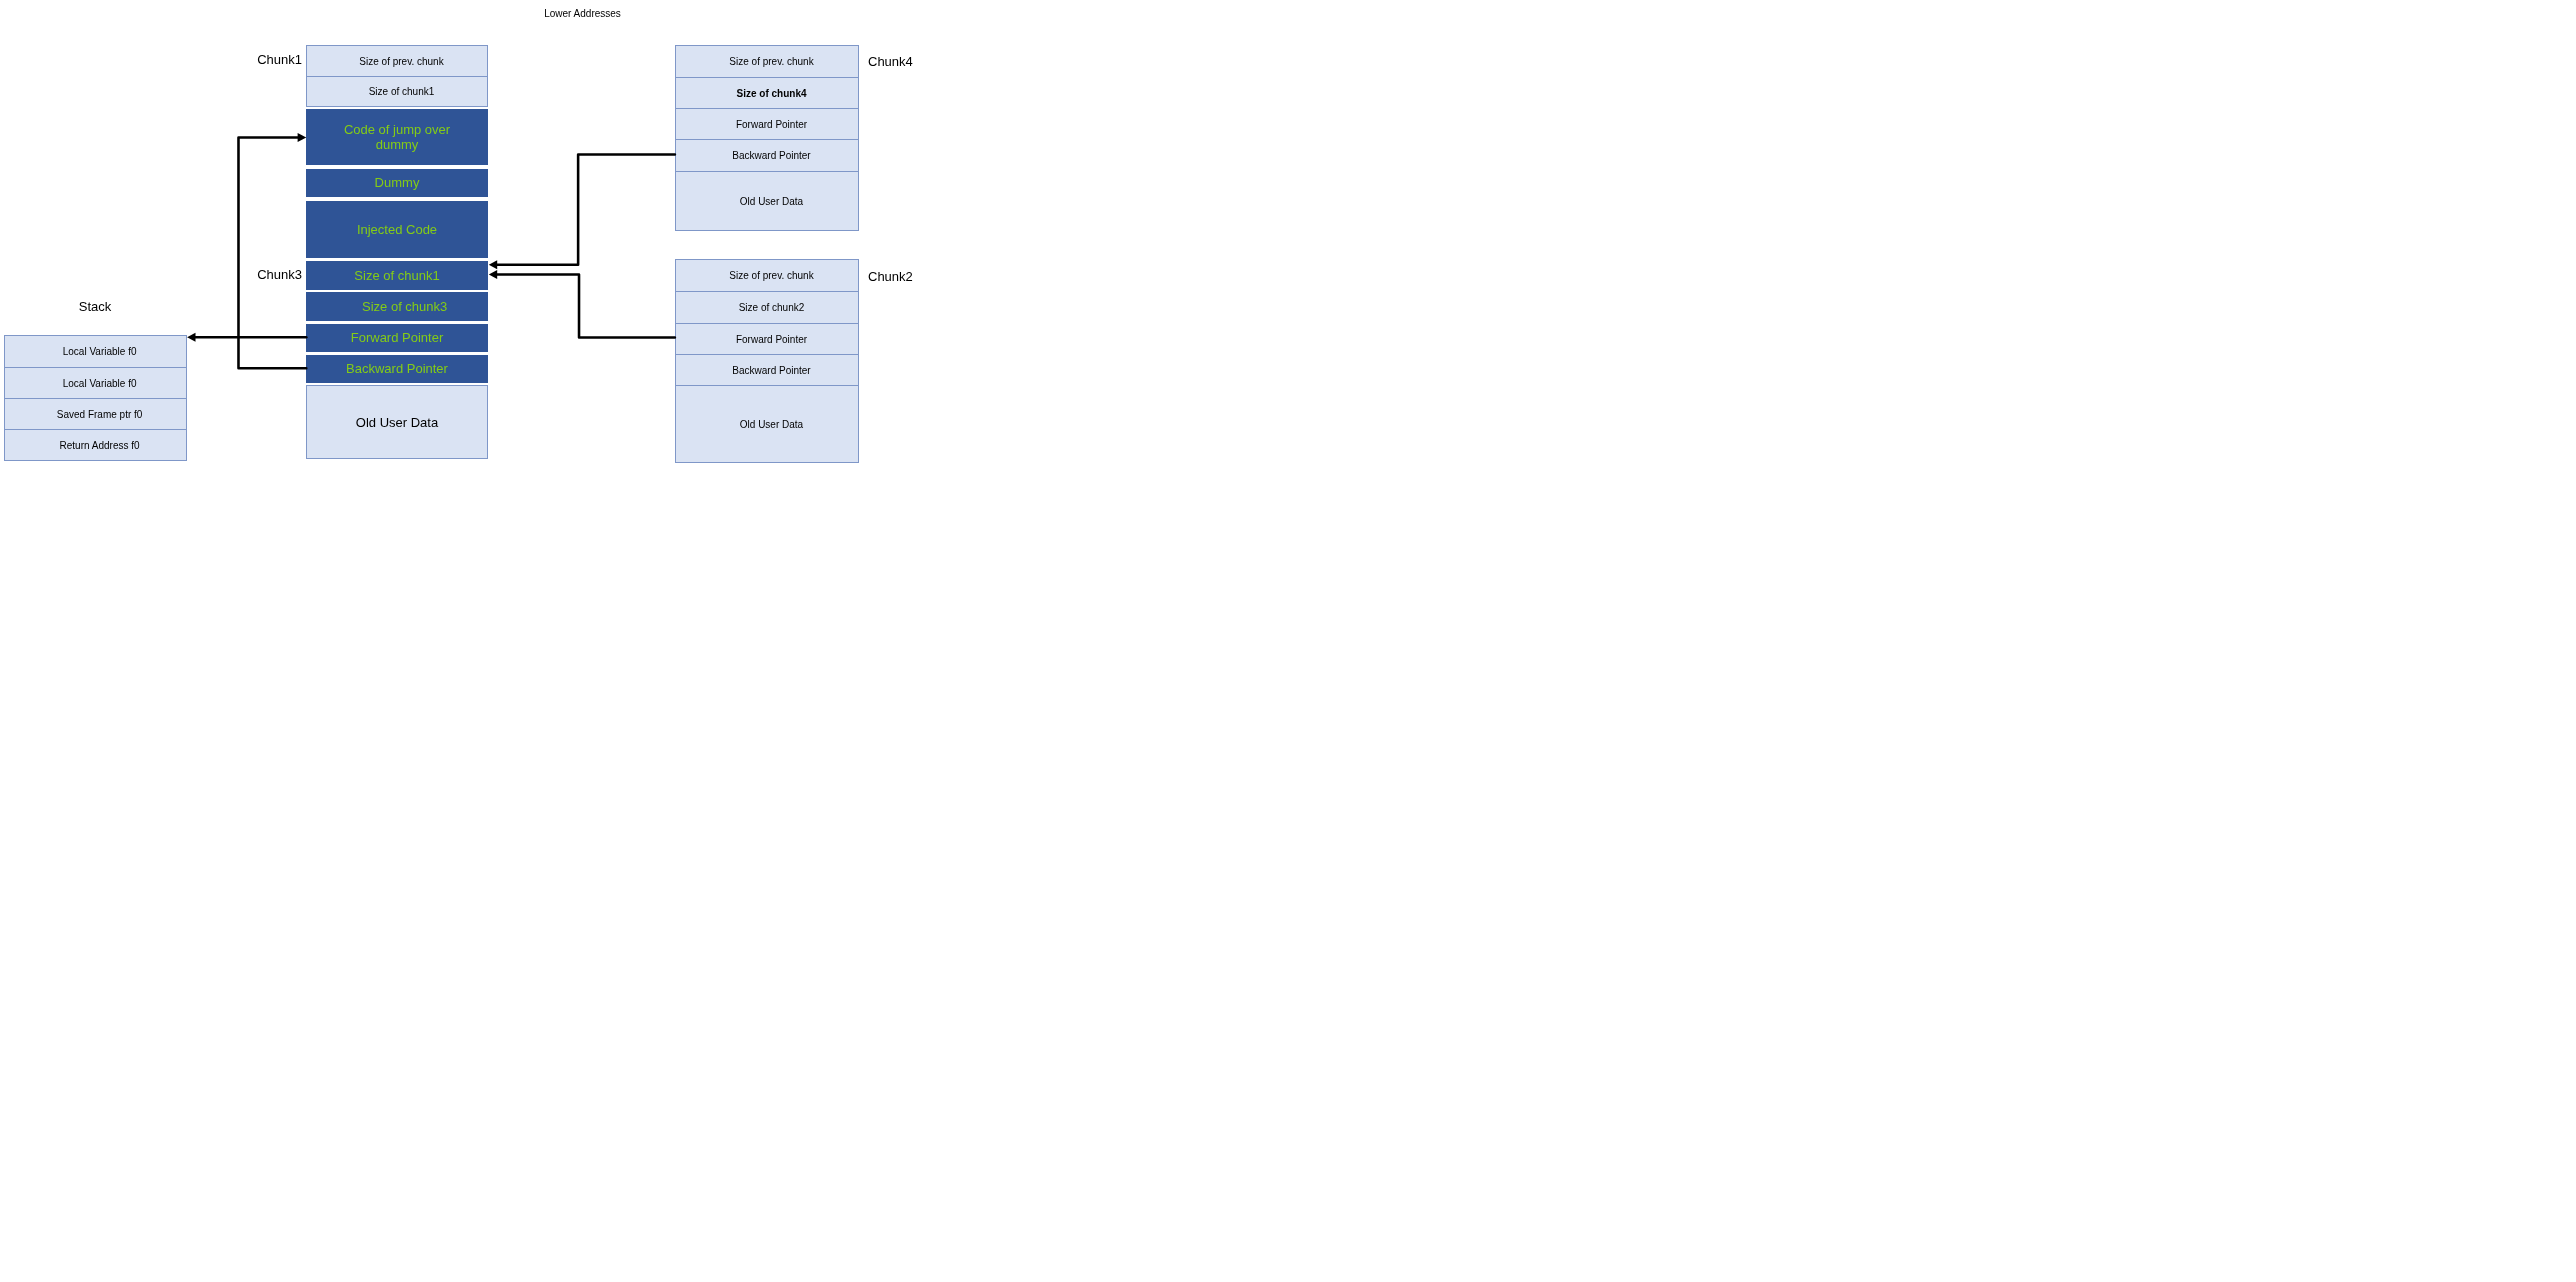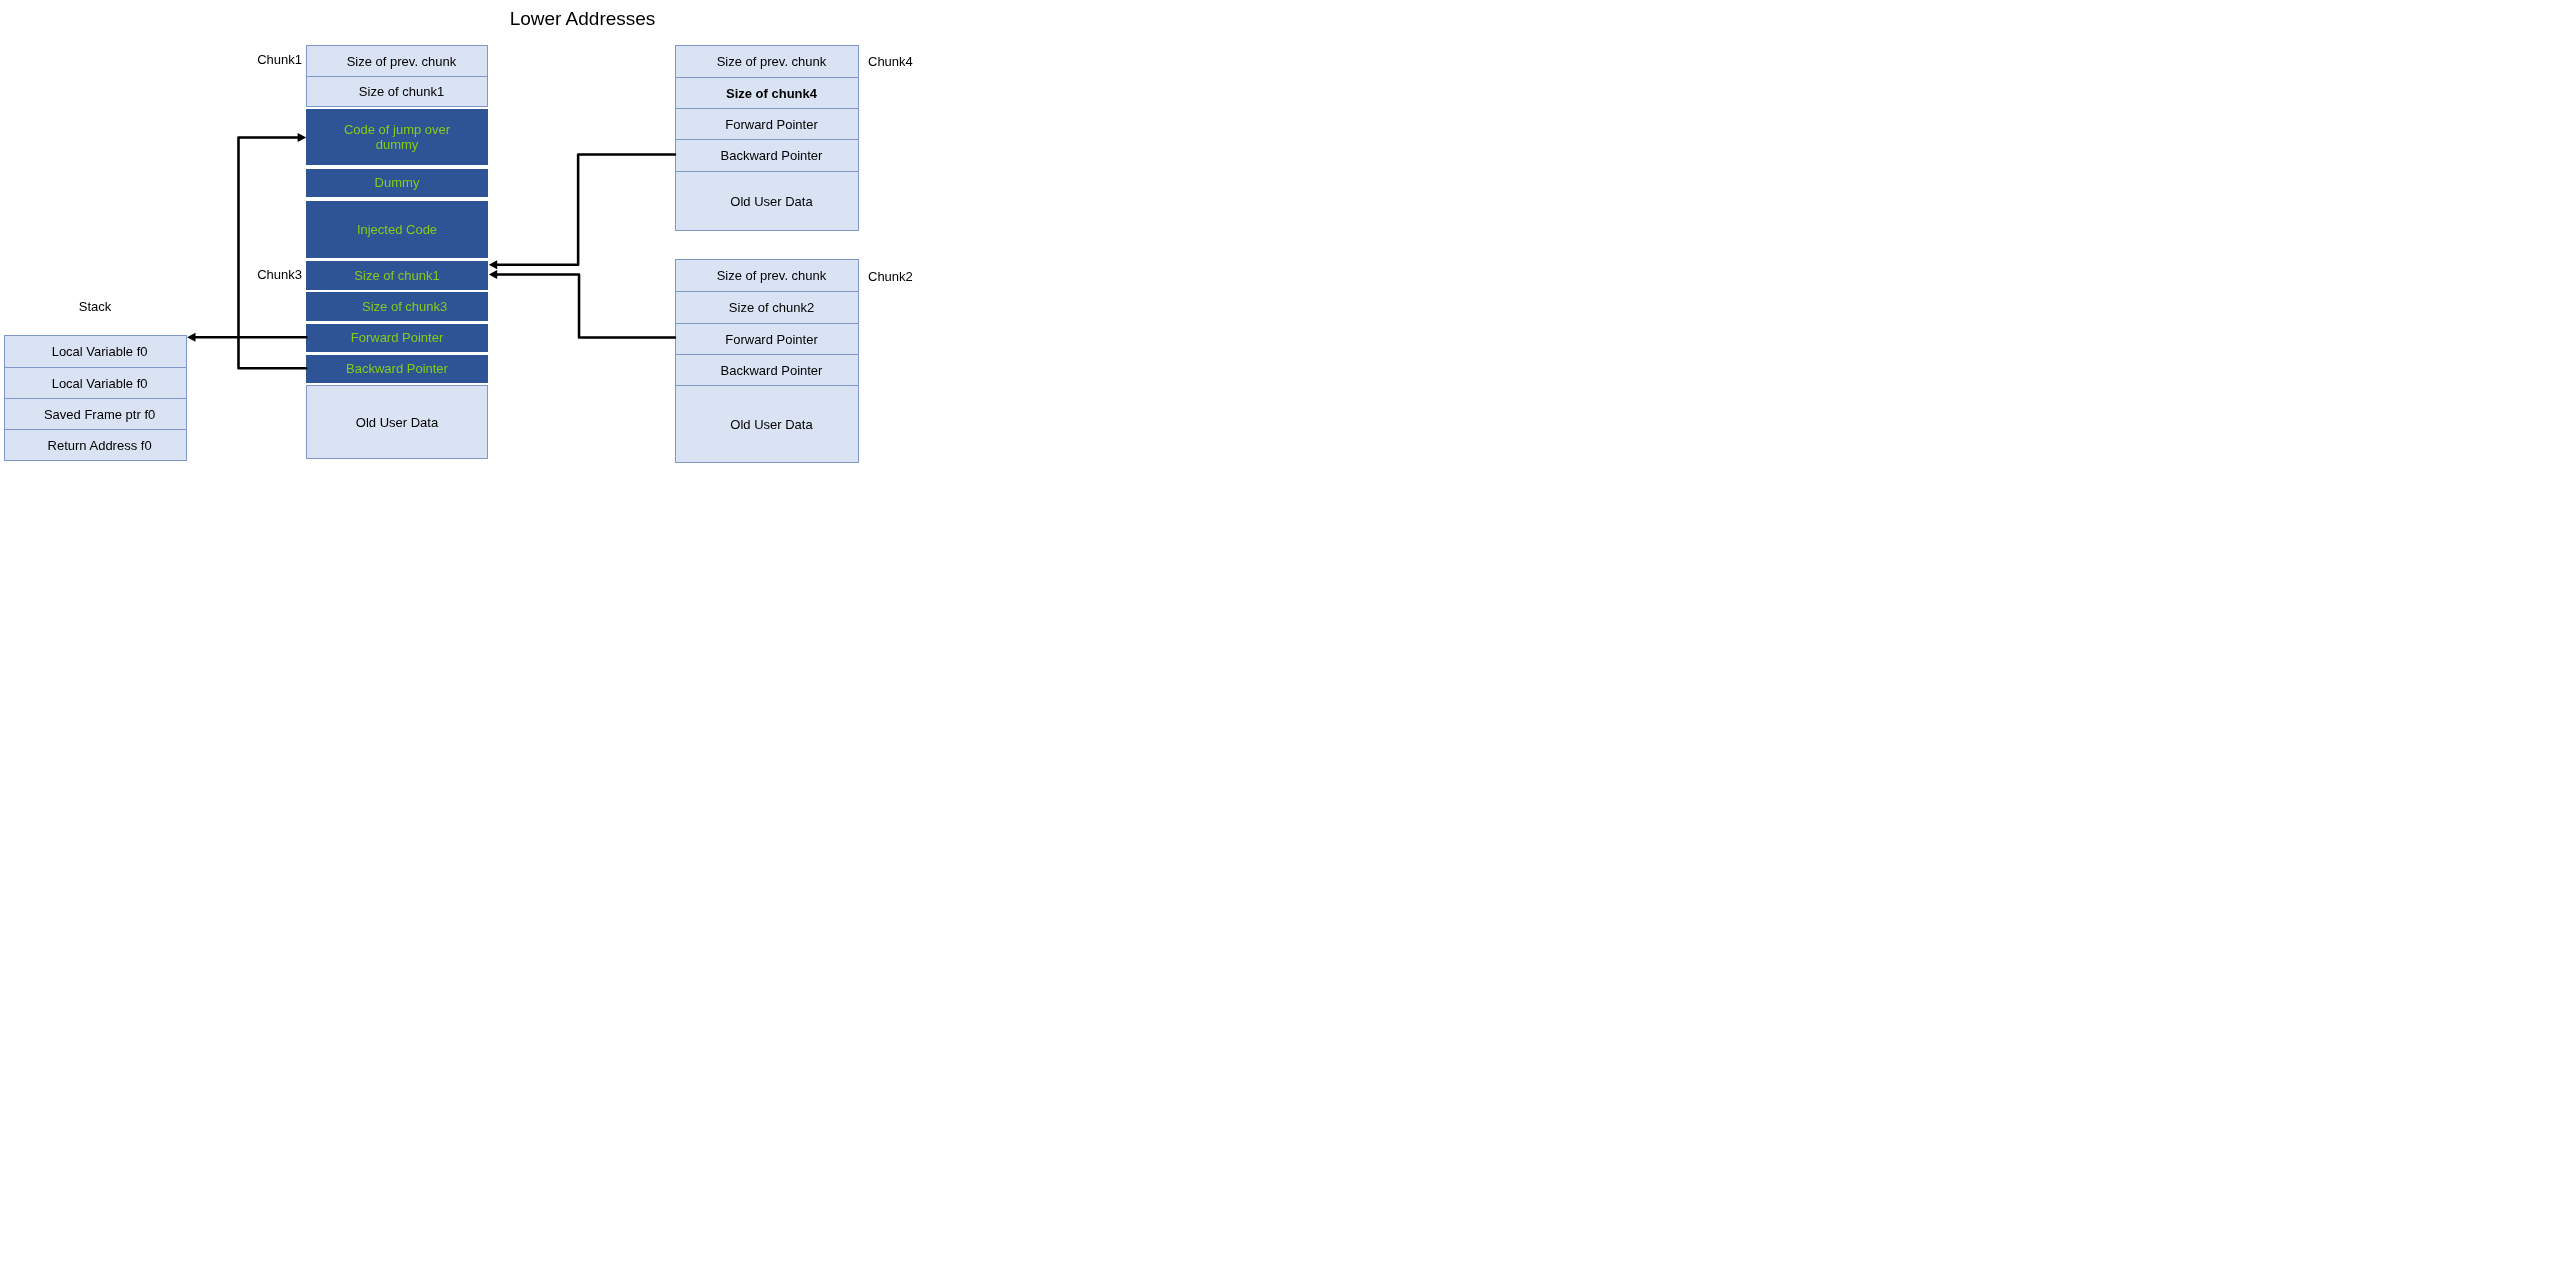--- a/index.html
+++ b/index.html
@@ -13,7 +13,7 @@
   }
   .title{
     position:absolute;
-    font-size:19px;
+    font-size:10px;
     text-align:center;
     white-space:nowrap;
   }

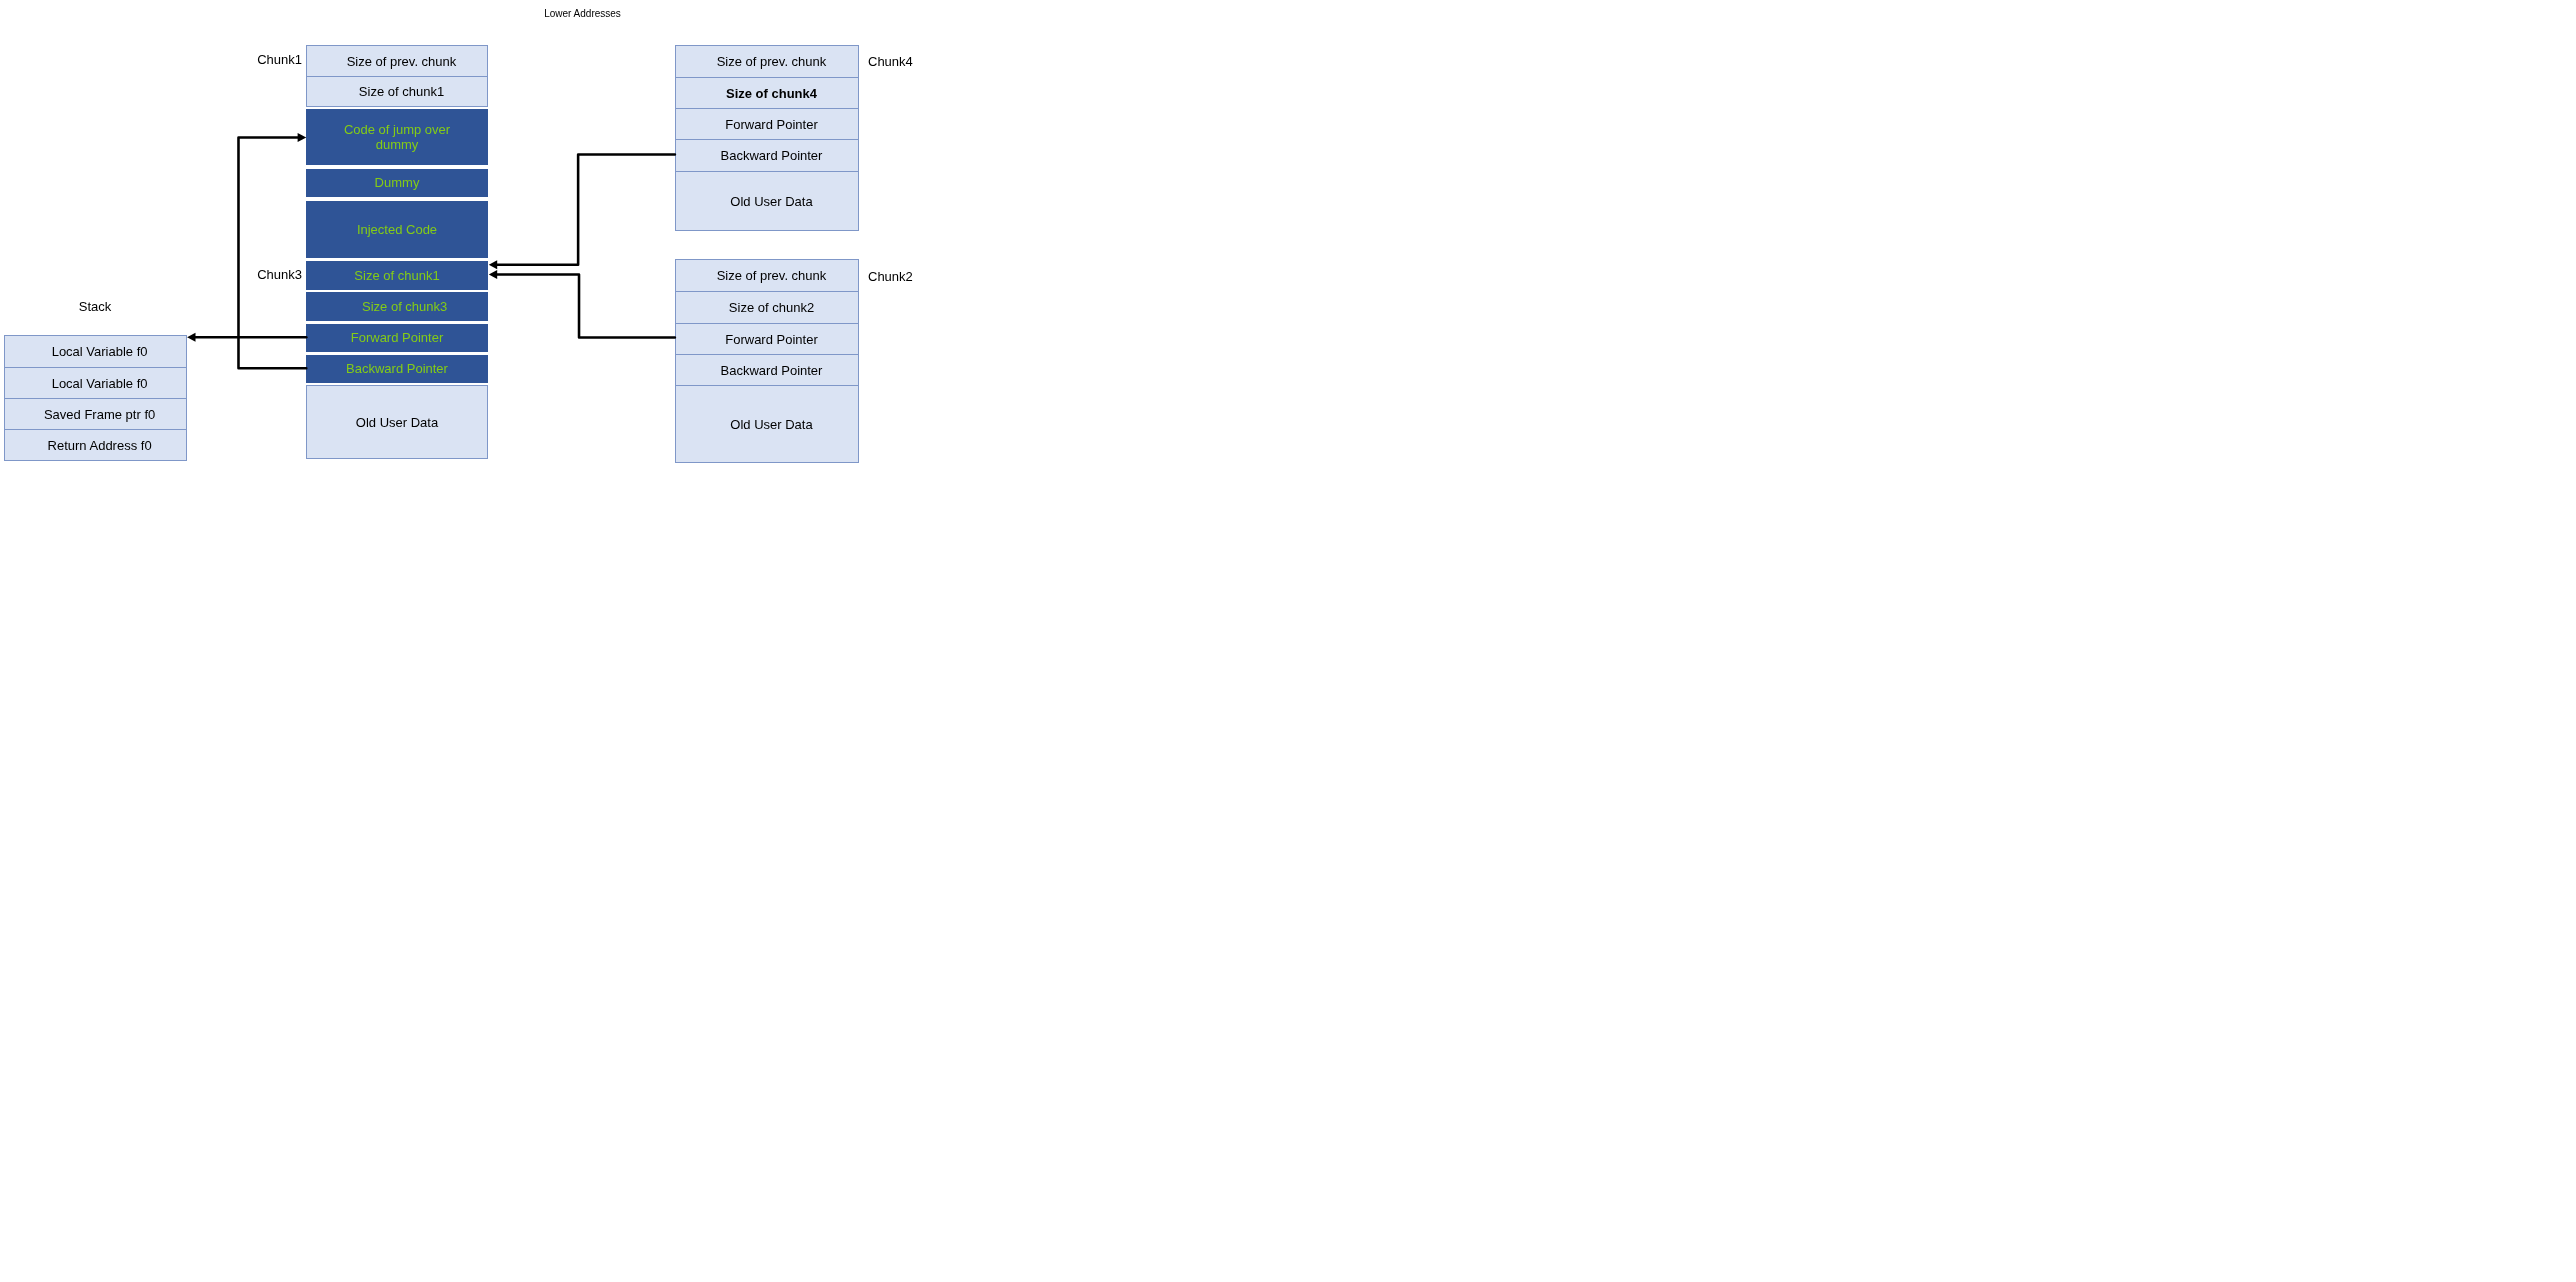--- a/index.html
+++ b/index.html
@@ -34,7 +34,7 @@
     display:flex;
     align-items:center;
     justify-content:center;
-    font-size:13px;
+    font-size:10px;
     box-sizing:border-box;
     text-align:center;
     padding-left:9px;

